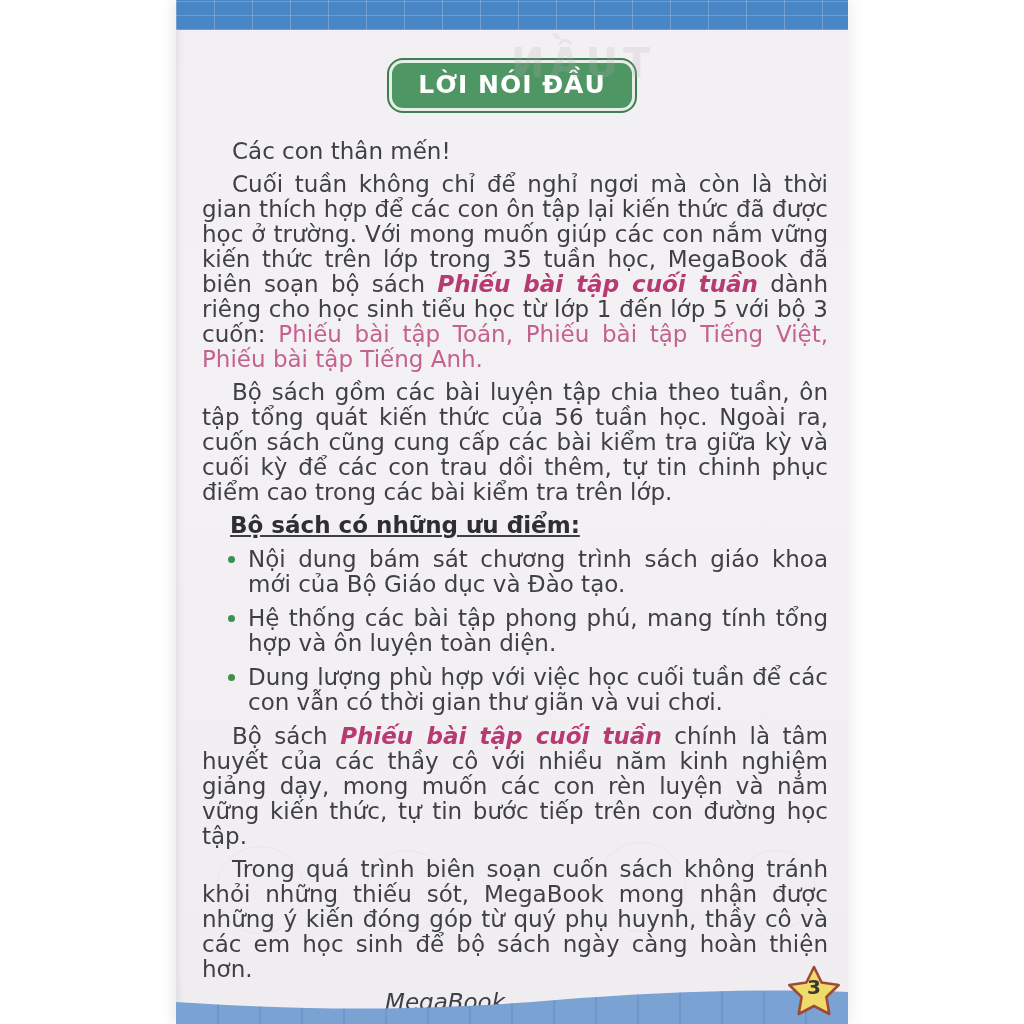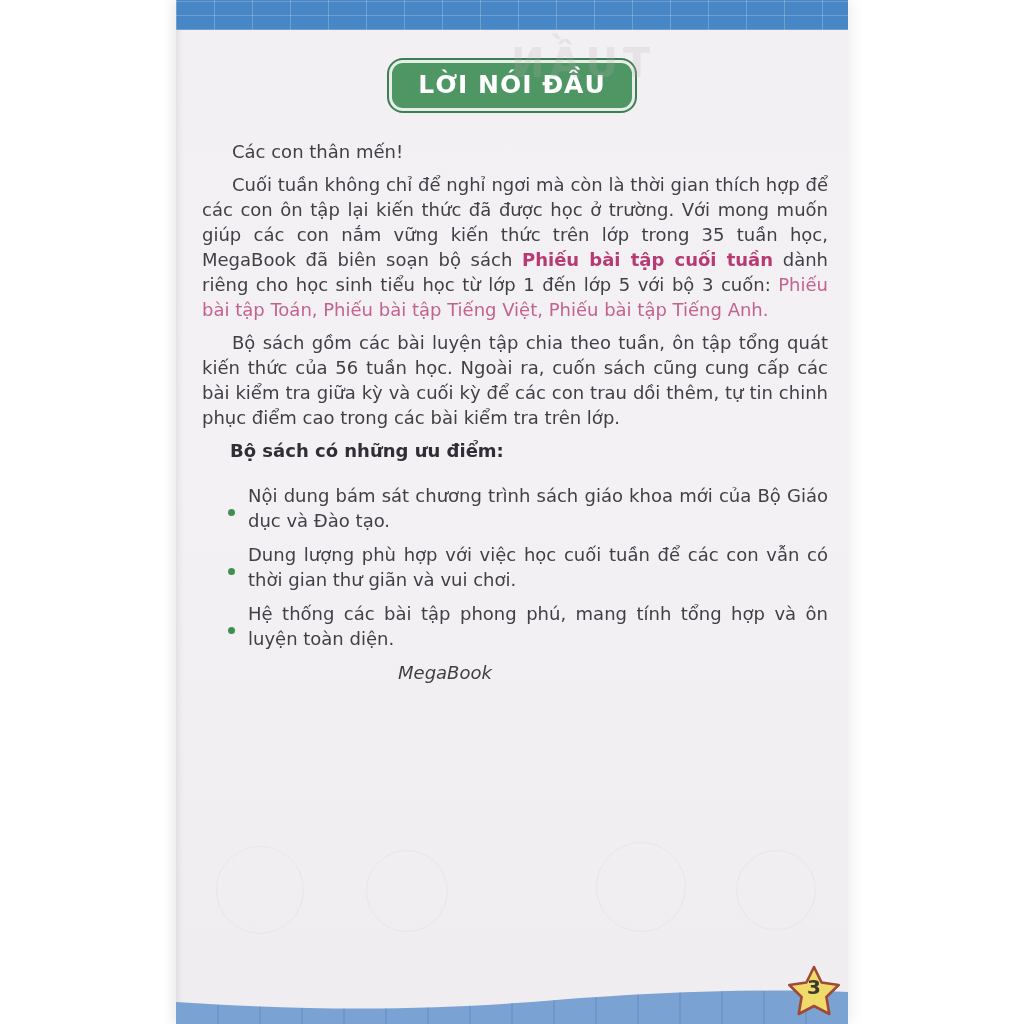--- a/index.html
+++ b/index.html
@@ -44,7 +44,7 @@
   .preface-body{
     position:relative;
     padding:26px 20px 0 26px;
-    color:#3f3f45;font-size:18px;line-height:25px;
+    color:#3f3f45;font-size:23px;line-height:25px;
     text-align:justify;
   }
   .para{margin:0 0 8px 0;}

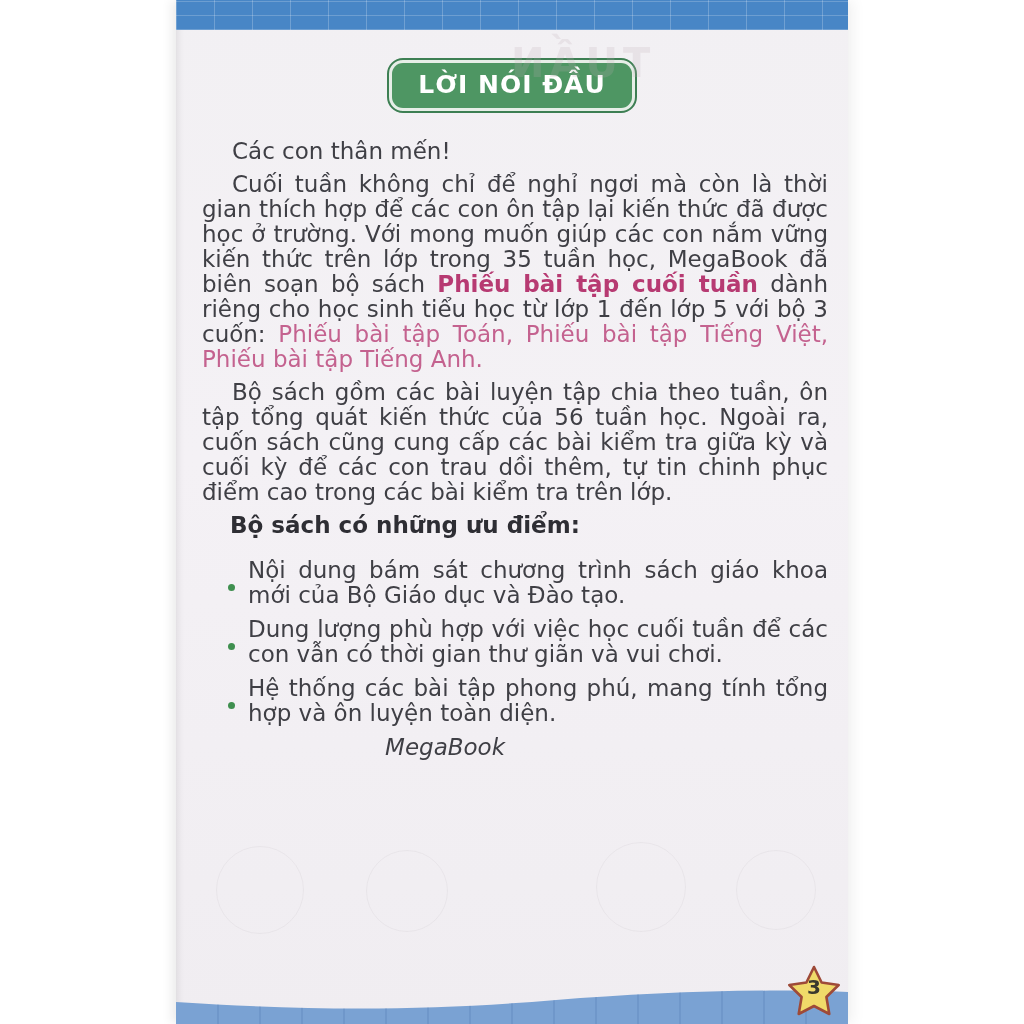--- a/index.html
+++ b/index.html
@@ -57,7 +57,7 @@
     background:#3f8f4f;margin:9px 13px 0 6px;
   }
   .bullet-text{flex:1;text-align:justify;}
-  .seg-bp{color:#b73a72;font-weight:bold;}
+  .seg-bp{color:#b73a72;font-weight:bold;font-style:italic;}
   .seg-p{color:#c4628f;}
   .seg-b{font-weight:bold;color:#2e2e34;}
   .seg-i{font-style:italic;}

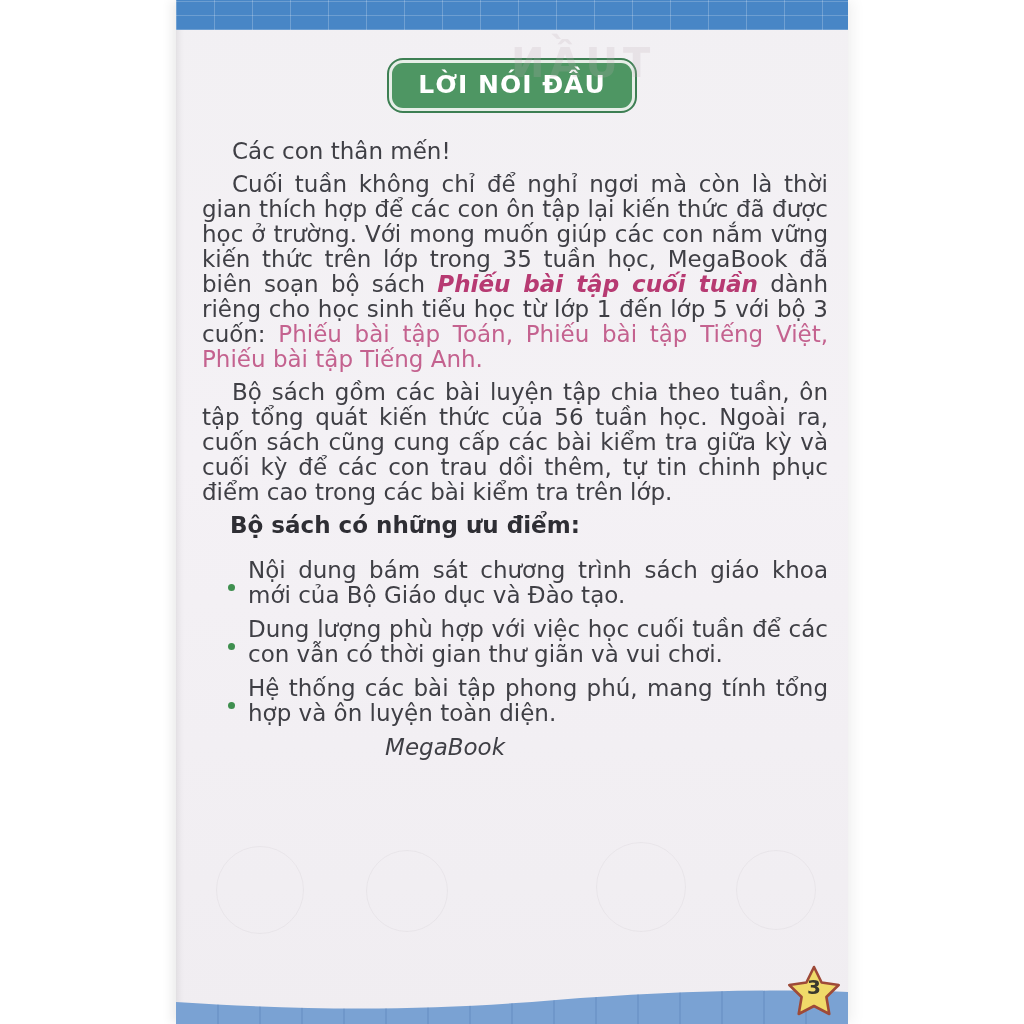--- a/index.html
+++ b/index.html
@@ -49,7 +49,7 @@
   }
   .para{margin:0 0 8px 0;}
   .para.indent{text-indent:30px;}
-  .para.heading{margin-left:28px;margin-bottom:20px;}
+  .para.heading{margin-left:28px;margin-bottom:9px;text-decoration:underline;}
   .para.signature{text-align:center;padding-right:140px;margin-top:2px;}
   .bullet-item{display:flex;margin:0 0 9px 20px;align-items:center;}
   .bullet-dot{

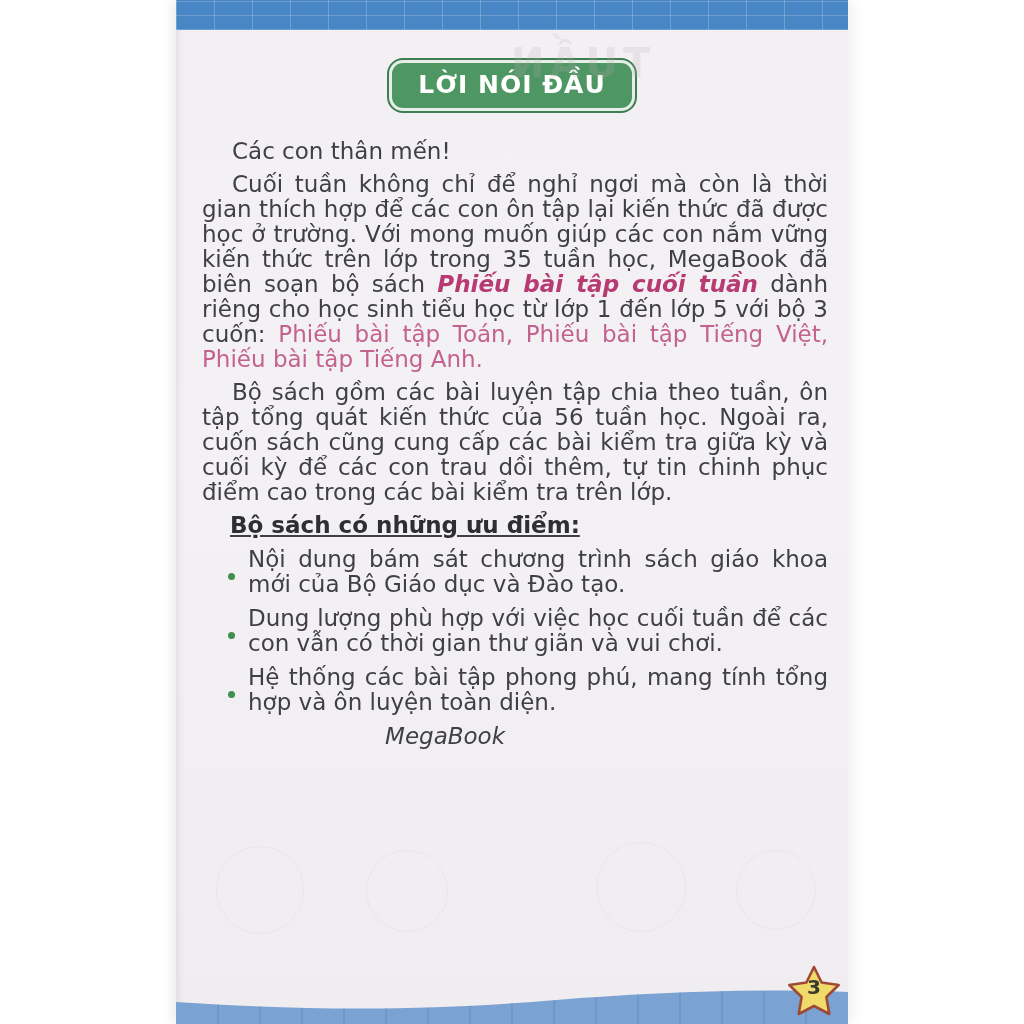--- a/index.html
+++ b/index.html
@@ -51,7 +51,7 @@
   .para.indent{text-indent:30px;}
   .para.heading{margin-left:28px;margin-bottom:9px;text-decoration:underline;}
   .para.signature{text-align:center;padding-right:140px;margin-top:2px;}
-  .bullet-item{display:flex;margin:0 0 9px 20px;align-items:center;}
+  .bullet-item{display:flex;margin:0 0 9px 20px;}
   .bullet-dot{
     flex:0 0 auto;width:7px;height:7px;border-radius:50%;
     background:#3f8f4f;margin:9px 13px 0 6px;

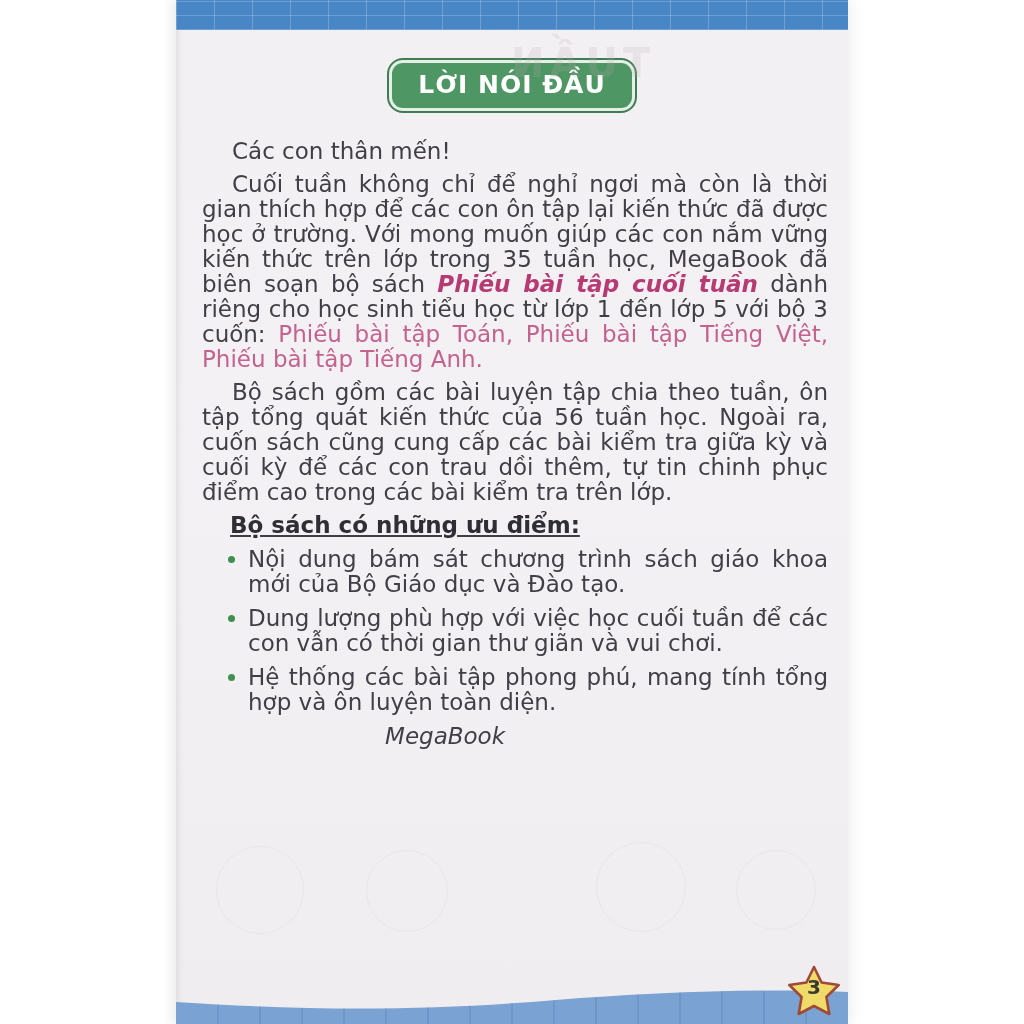--- a/index.html
+++ b/index.html
@@ -94,11 +94,11 @@
       </div>
       <div class="bullet-item">
         <span class="bullet-dot"></span>
-        <span class="bullet-text"><span class="seg-n">Dung lượng phù hợp với việc học cuối tuần để các con vẫn có thời gian thư giãn và vui chơi.</span></span>
+        <span class="bullet-text"><span class="seg-n">Hệ thống các bài tập phong phú, mang tính tổng hợp và ôn luyện toàn diện.</span></span>
       </div>
       <div class="bullet-item">
         <span class="bullet-dot"></span>
-        <span class="bullet-text"><span class="seg-n">Hệ thống các bài tập phong phú, mang tính tổng hợp và ôn luyện toàn diện.</span></span>
+        <span class="bullet-text"><span class="seg-n">Dung lượng phù hợp với việc học cuối tuần để các con vẫn có thời gian thư giãn và vui chơi.</span></span>
       </div>
       <p class="para signature"><span class="seg-i">MegaBook</span></p>
     </div>

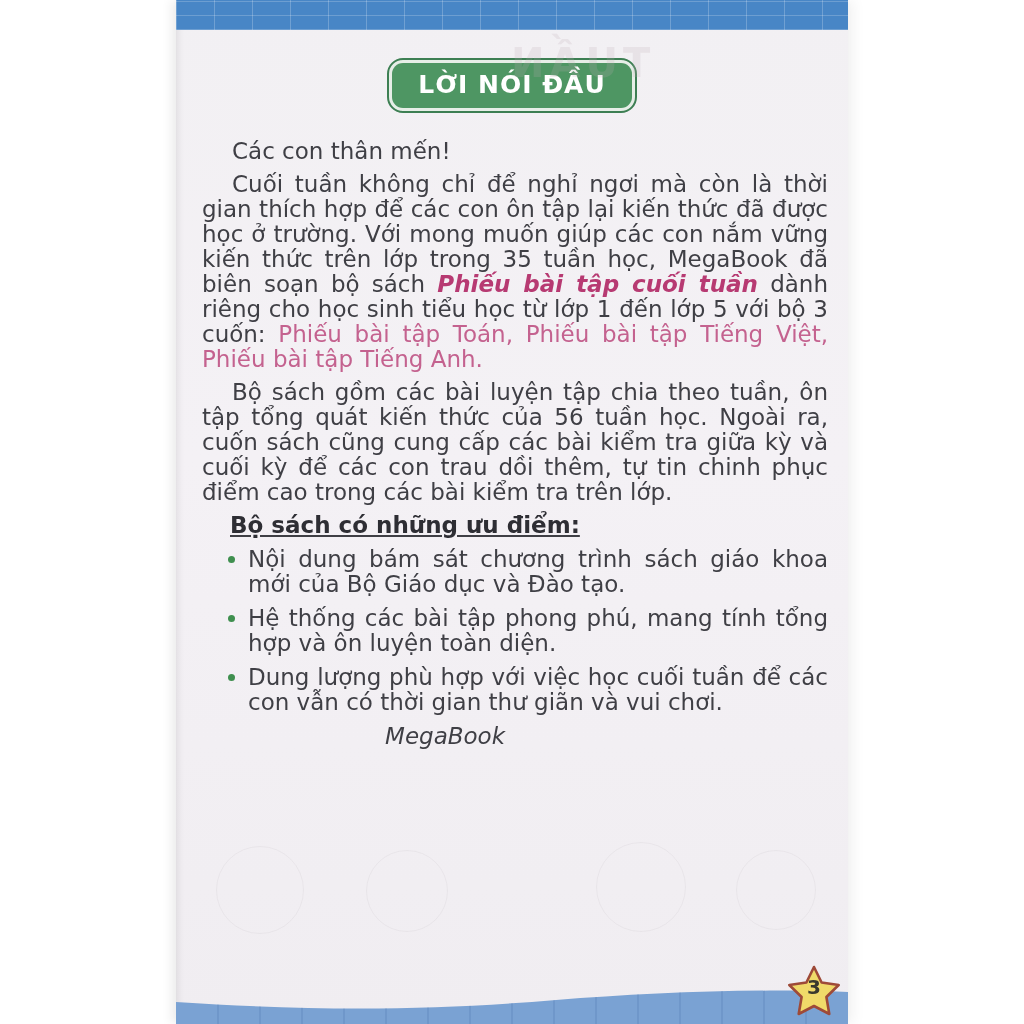--- a/index.html
+++ b/index.html
@@ -100,6 +100,7 @@
         <span class="bullet-dot"></span>
         <span class="bullet-text"><span class="seg-n">Dung lượng phù hợp với việc học cuối tuần để các con vẫn có thời gian thư giãn và vui chơi.</span></span>
       </div>
+      <p class="para plain indent"><span class="seg-n">Bộ sách </span><span class="seg-bp">Phiếu bài tập cuối tuần</span><span class="seg-n"> chính là tâm huyết của các thầy cô với nhiều năm kinh nghiệm giảng dạy, mong muốn các con rèn luyện và nắm vững kiến thức, tự tin bước tiếp trên con đường học tập.</span></p>
       <p class="para signature"><span class="seg-i">MegaBook</span></p>
     </div>
 

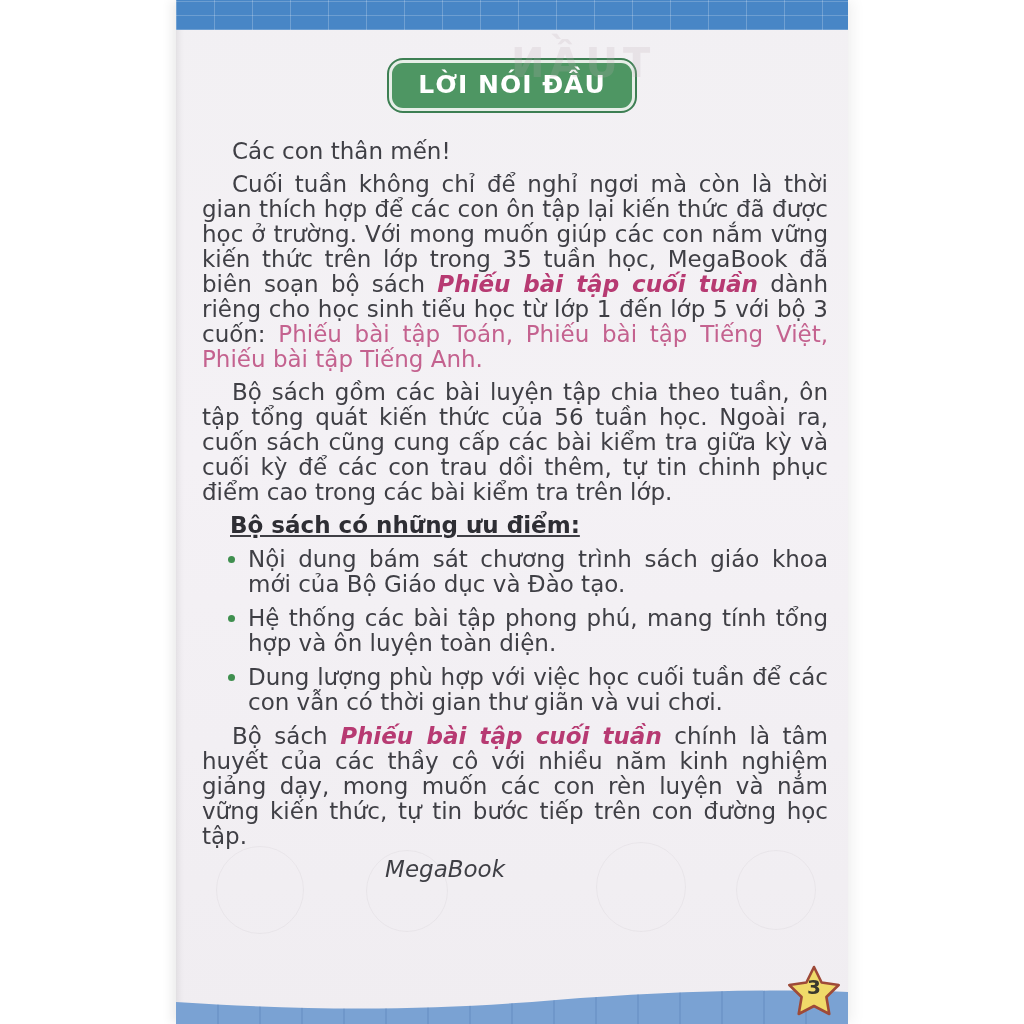--- a/index.html
+++ b/index.html
@@ -101,6 +101,7 @@
         <span class="bullet-text"><span class="seg-n">Dung lượng phù hợp với việc học cuối tuần để các con vẫn có thời gian thư giãn và vui chơi.</span></span>
       </div>
       <p class="para plain indent"><span class="seg-n">Bộ sách </span><span class="seg-bp">Phiếu bài tập cuối tuần</span><span class="seg-n"> chính là tâm huyết của các thầy cô với nhiều năm kinh nghiệm giảng dạy, mong muốn các con rèn luyện và nắm vững kiến thức, tự tin bước tiếp trên con đường học tập.</span></p>
+      <p class="para plain indent"><span class="seg-n">Trong quá trình biên soạn cuốn sách không tránh khỏi những thiếu sót, MegaBook mong nhận được những ý kiến đóng góp từ quý phụ huynh, thầy cô và các em học sinh để bộ sách ngày càng hoàn thiện hơn.</span></p>
       <p class="para signature"><span class="seg-i">MegaBook</span></p>
     </div>
 

